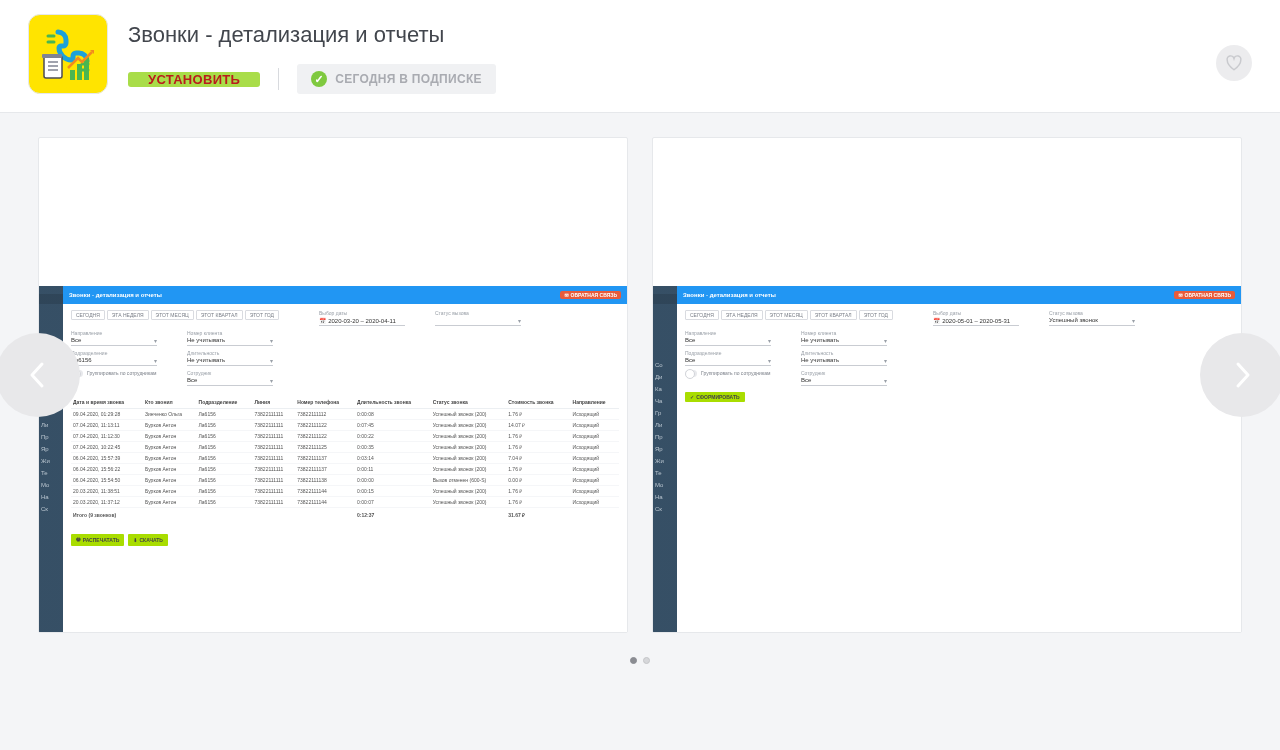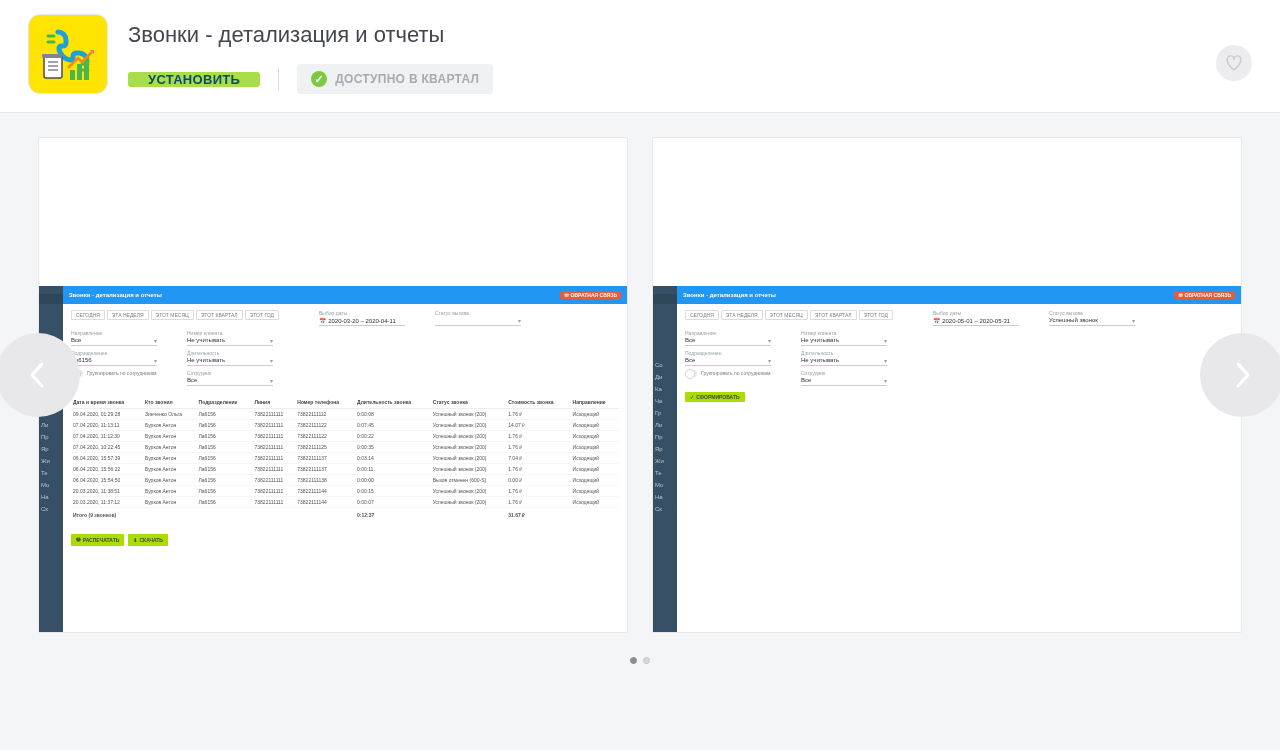--- a/index.html
+++ b/index.html
@@ -38,7 +38,7 @@
   }
   .header-actions { display: flex; align-items: center; gap: 18px; }
   .install-btn {
-    background: #a9dd49; color: #0c4a6e; font-weight: 600;
+    background: #a9dd49; color: #b91c1c; font-weight: 600;
     border: none; border-radius: 3px; padding: 0 20px;
     font-size: 13px; letter-spacing: .3px; cursor: pointer;
   }

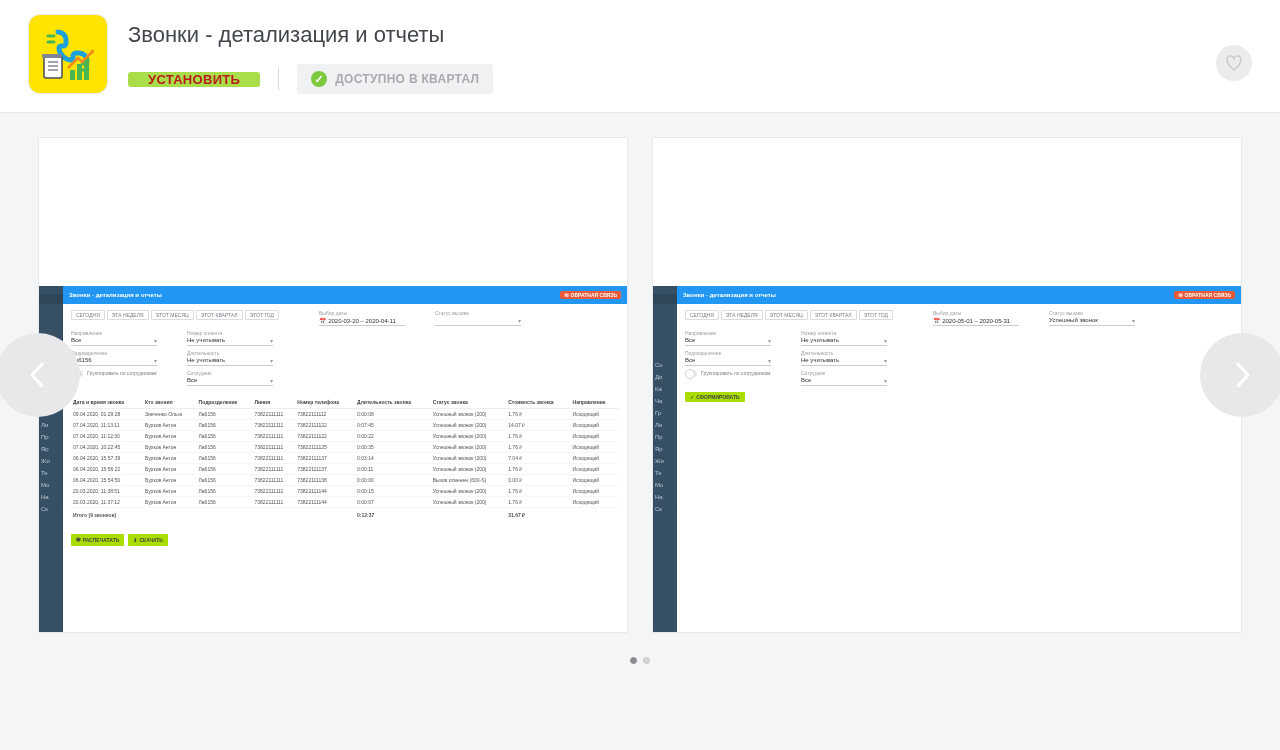--- a/index.html
+++ b/index.html
@@ -201,7 +201,7 @@
       <div class="divider-v"></div>
       <div class="sub-badge">
         <span class="check-circle">✓</span>
-        <span>ДОСТУПНО В КВАРТАЛ</span>
+        <span>СЕГОДНЯ В ПОДПИСКЕ</span>
       </div>
     </div>
   </div>

